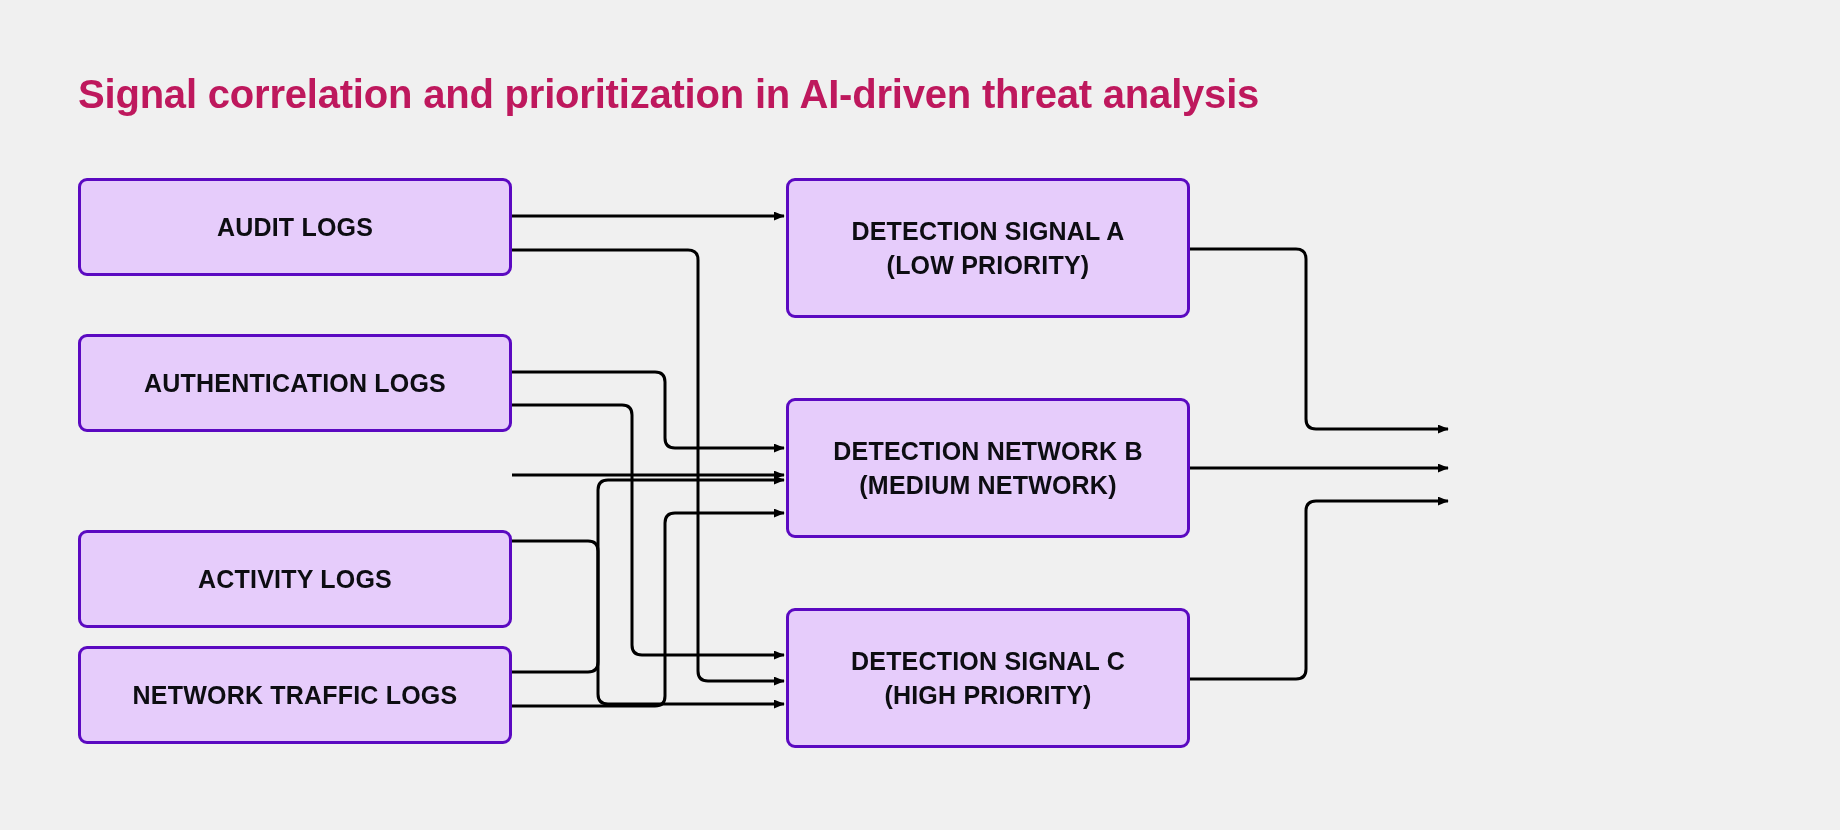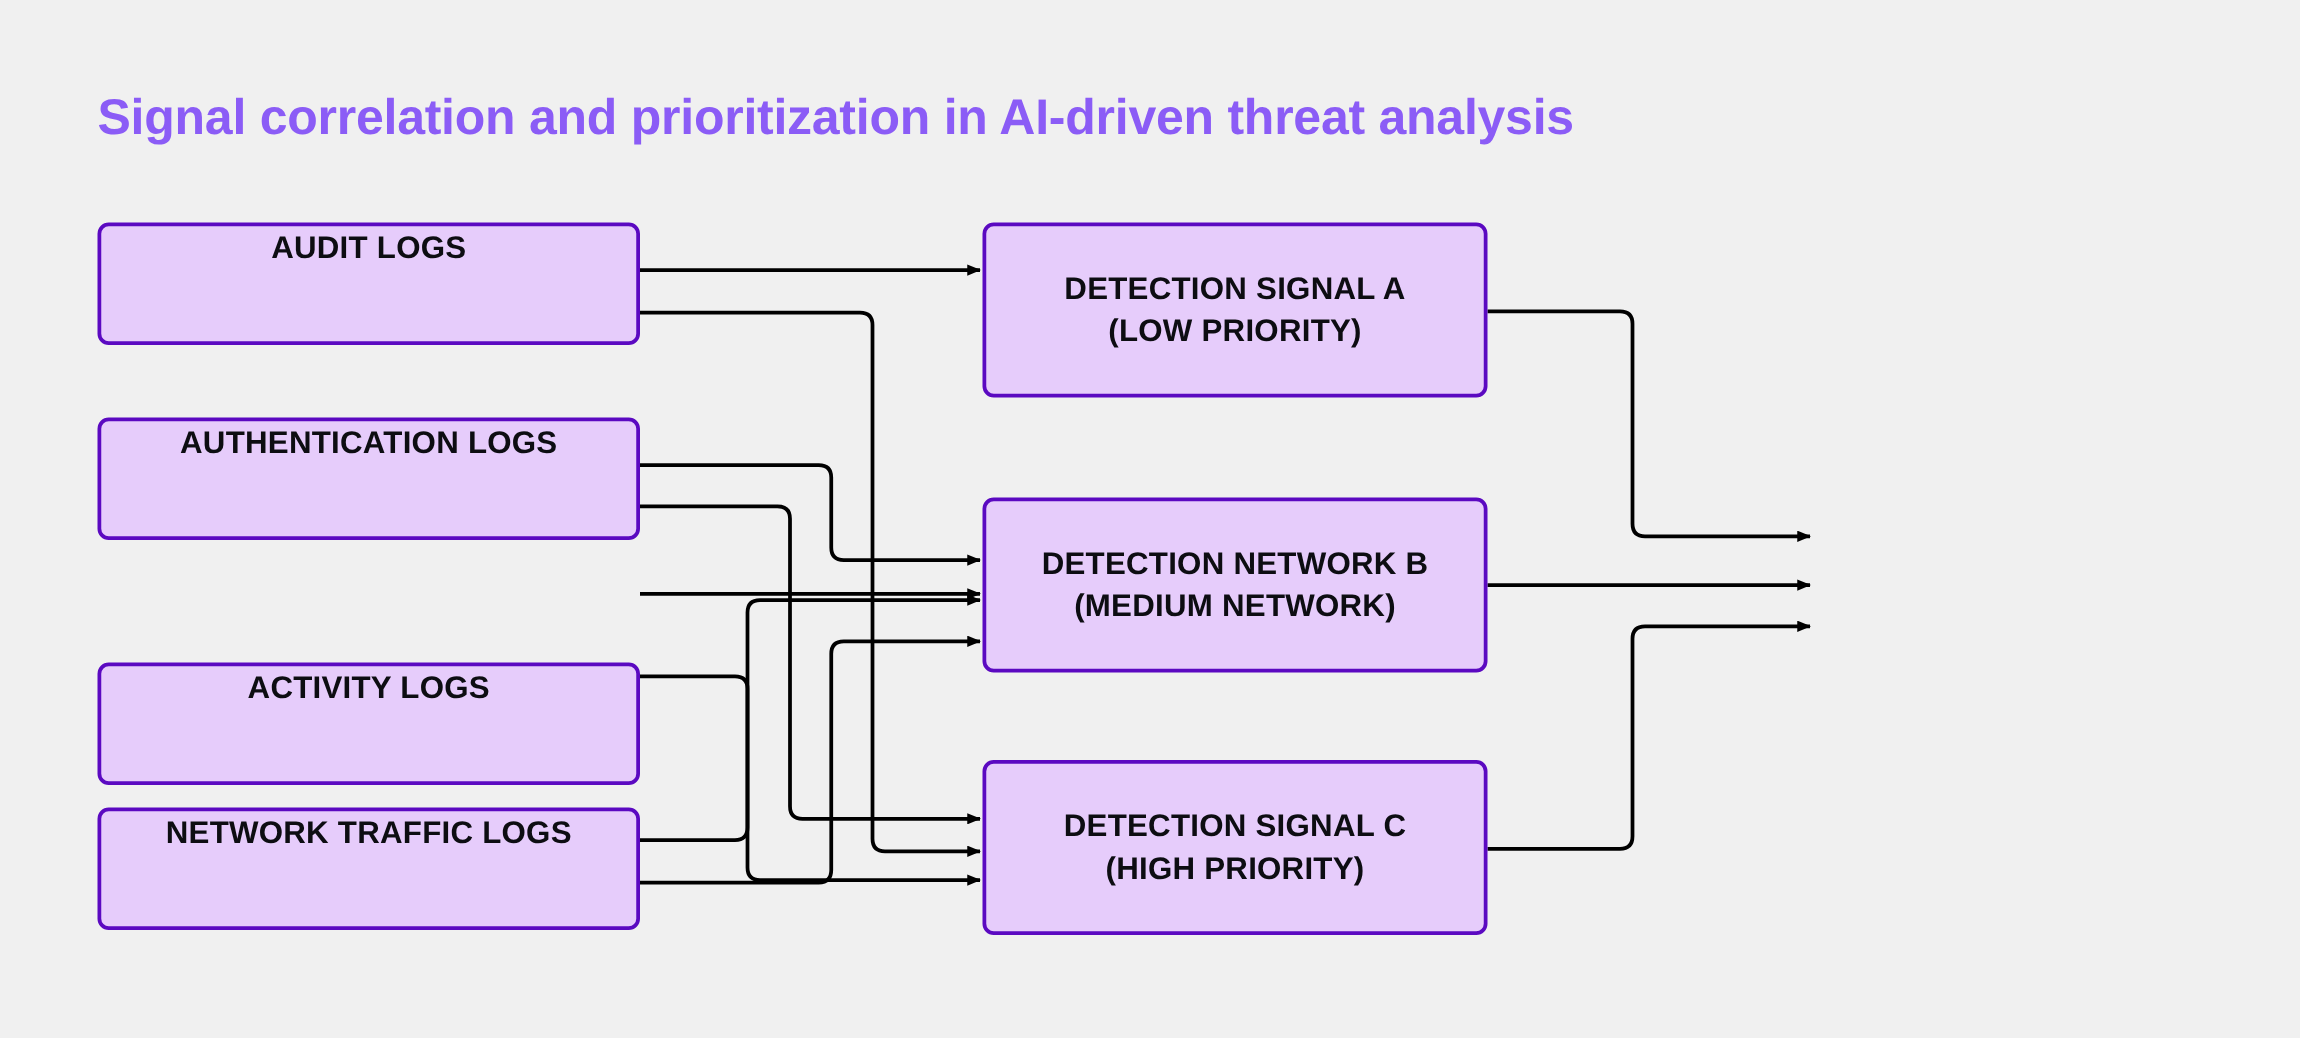--- a/index.html
+++ b/index.html
@@ -25,7 +25,7 @@
     top: 72px;
     font-size: 40px;
     font-weight: bold;
-    color: #8b5cf6;
+    color: #be185d;
     letter-spacing: -0.2px;
     white-space: nowrap;
   }

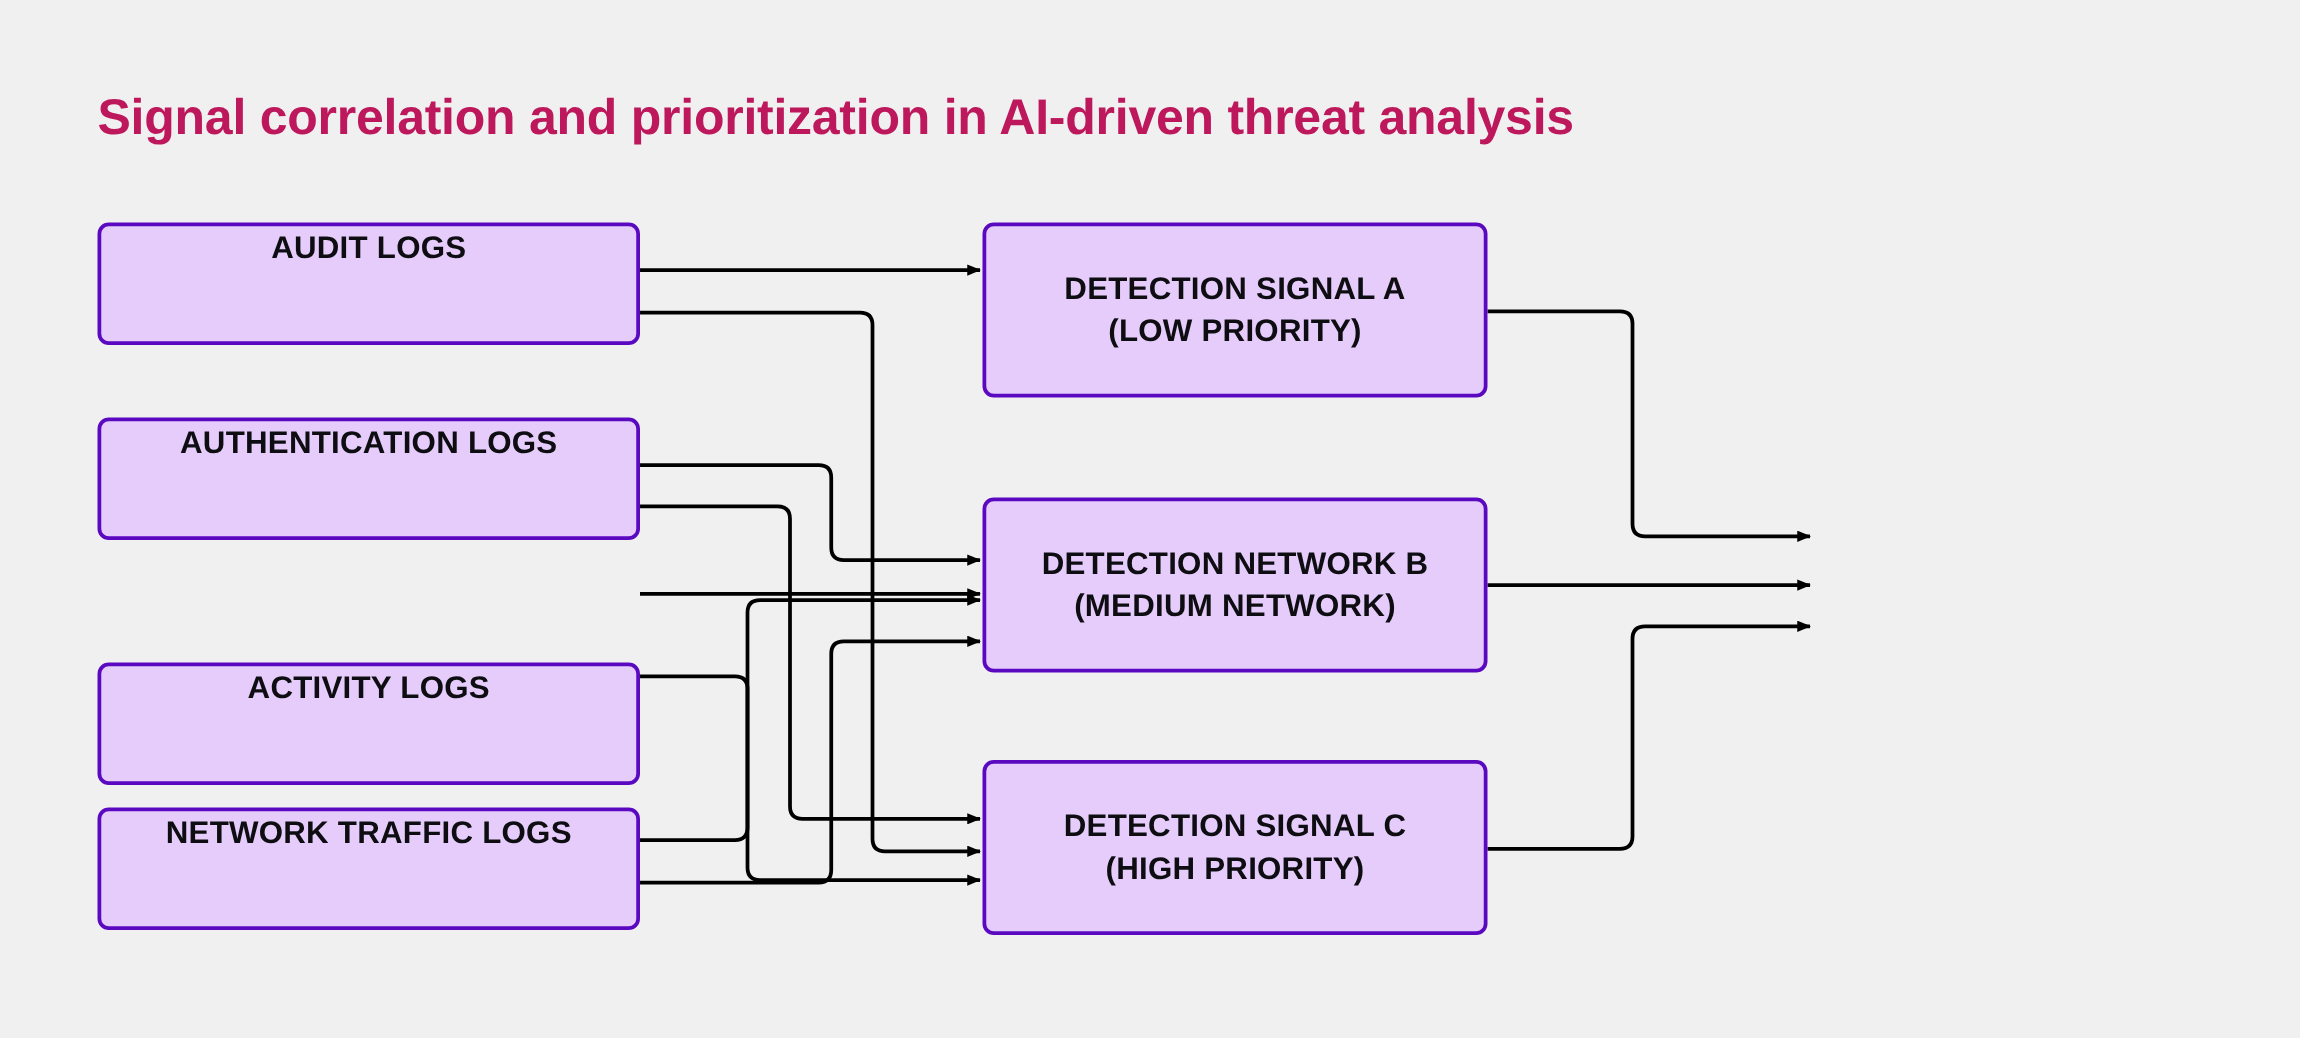--- a/index.html
+++ b/index.html
@@ -43,6 +43,7 @@
     border: 3px solid #5B09C1;
     border-radius: 9px;
     display: flex;
+    align-items: center;
     justify-content: center;
     text-align: center;
     color: #0d0d12;

